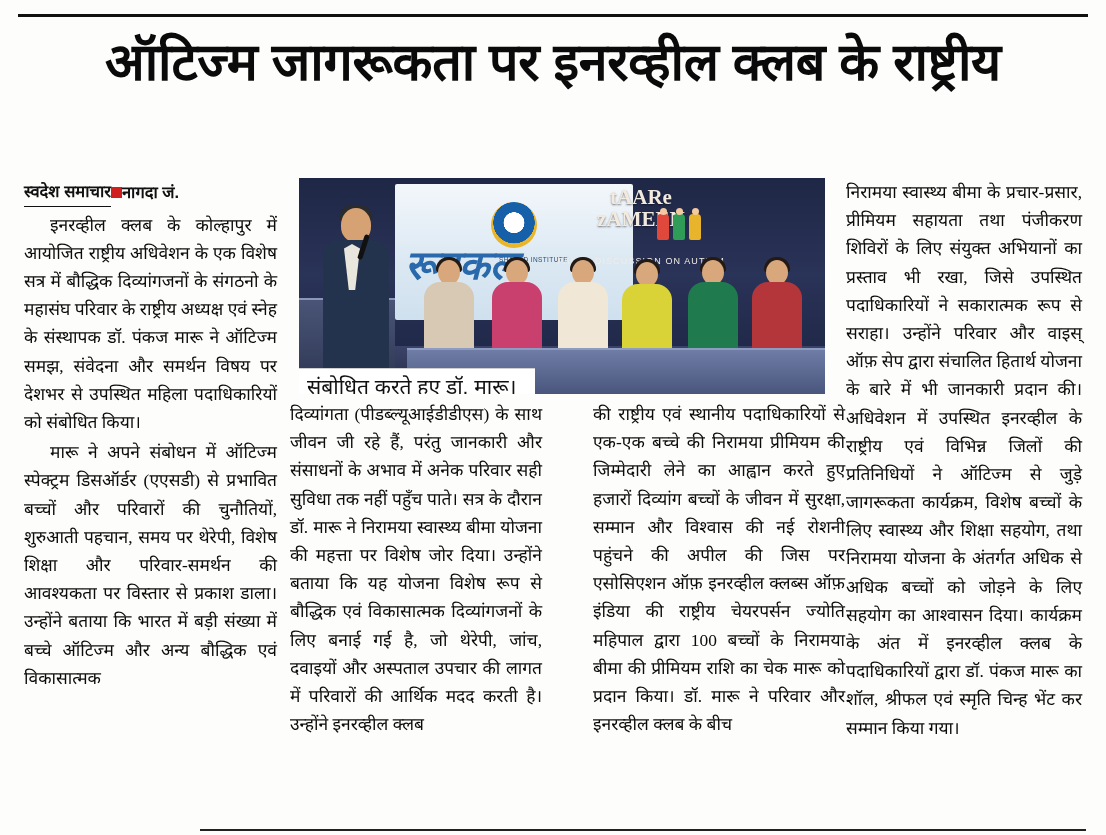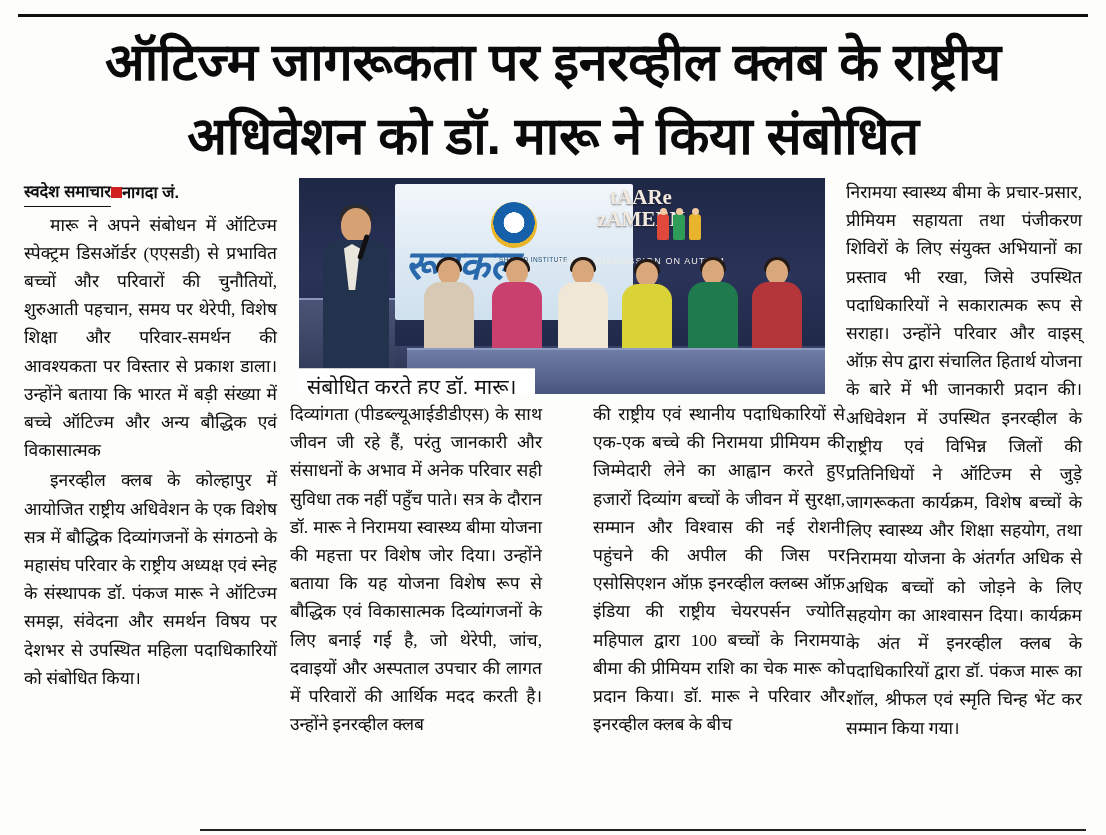--- a/index.html
+++ b/index.html
@@ -271,7 +271,6 @@
 
   <div class="headline">
     <span>ऑटिज्म जागरूकता पर इनरव्हील क्लब के राष्ट्रीय</span>
-    <span class="l2">अधिवेशन को डॉ. मारू ने किया संबोधित</span>
   </div>
 
   <div class="body-wrap">

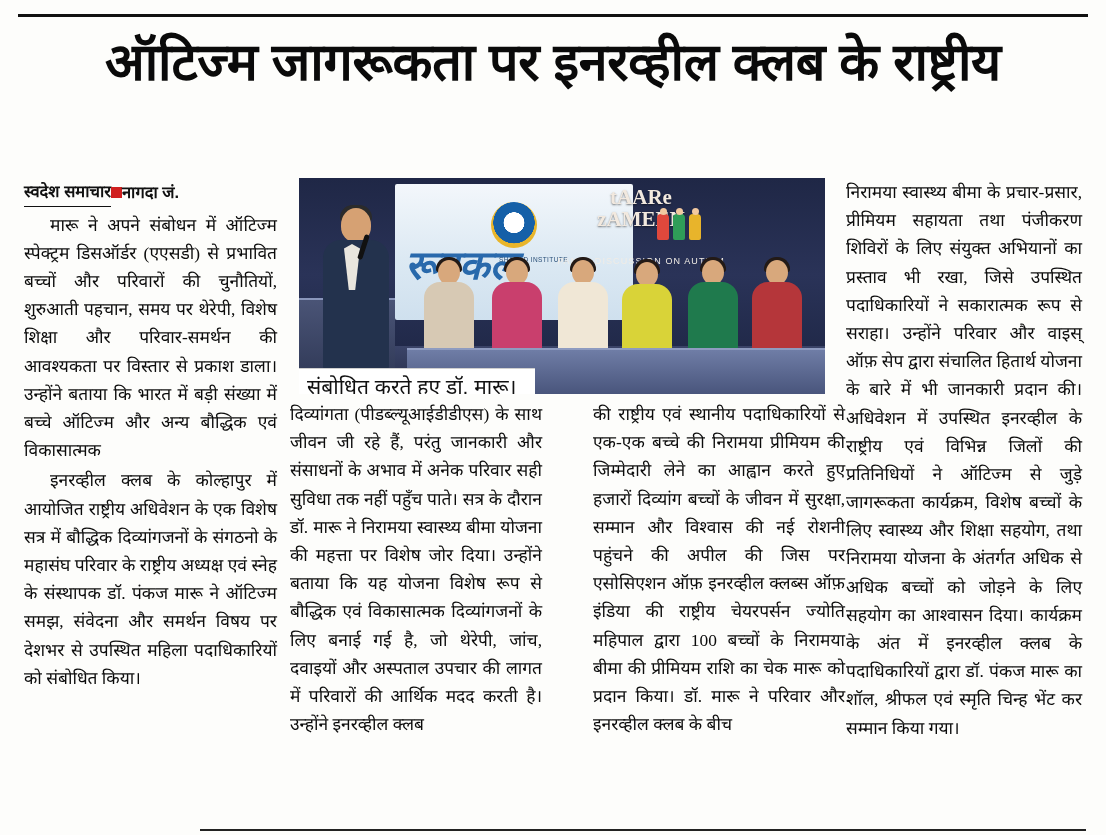--- a/index.html
+++ b/index.html
@@ -281,8 +281,8 @@
         <span class="sq"></span>
         <span>नागदा जं.</span>
       </div>
+      <p class="indent">इनरव्हील क्लब के कोल्हापुर में आयोजित राष्ट्रीय अधिवेशन के एक विशेष सत्र में बौद्धिक दिव्यांगजनों के संगठनो के महासंघ परिवार के राष्ट्रीय अध्यक्ष एवं स्नेह के संस्थापक डॉ. पंकज मारू ने ऑटिज्म समझ, संवेदना और समर्थन विषय पर देशभर से उपस्थित महिला पदाधिकारियों को संबोधित किया।</p>
       <p class="indent">मारू ने अपने संबोधन में ऑटिज्म स्पेक्ट्रम डिसऑर्डर (एएसडी) से प्रभावित बच्चों और परिवारों की चुनौतियों, शुरुआती पहचान, समय पर थेरेपी, विशेष शिक्षा और परिवार-समर्थन की आवश्यकता पर विस्तार से प्रकाश डाला। उन्होंने बताया कि भारत में बड़ी संख्या में बच्चे ऑटिज्म और अन्य बौद्धिक एवं विकासात्मक</p>
-      <p class="indent">इनरव्हील क्लब के कोल्हापुर में आयोजित राष्ट्रीय अधिवेशन के एक विशेष सत्र में बौद्धिक दिव्यांगजनों के संगठनो के महासंघ परिवार के राष्ट्रीय अध्यक्ष एवं स्नेह के संस्थापक डॉ. पंकज मारू ने ऑटिज्म समझ, संवेदना और समर्थन विषय पर देशभर से उपस्थित महिला पदाधिकारियों को संबोधित किया।</p>
     </div>
 
     <div class="photo-box">

